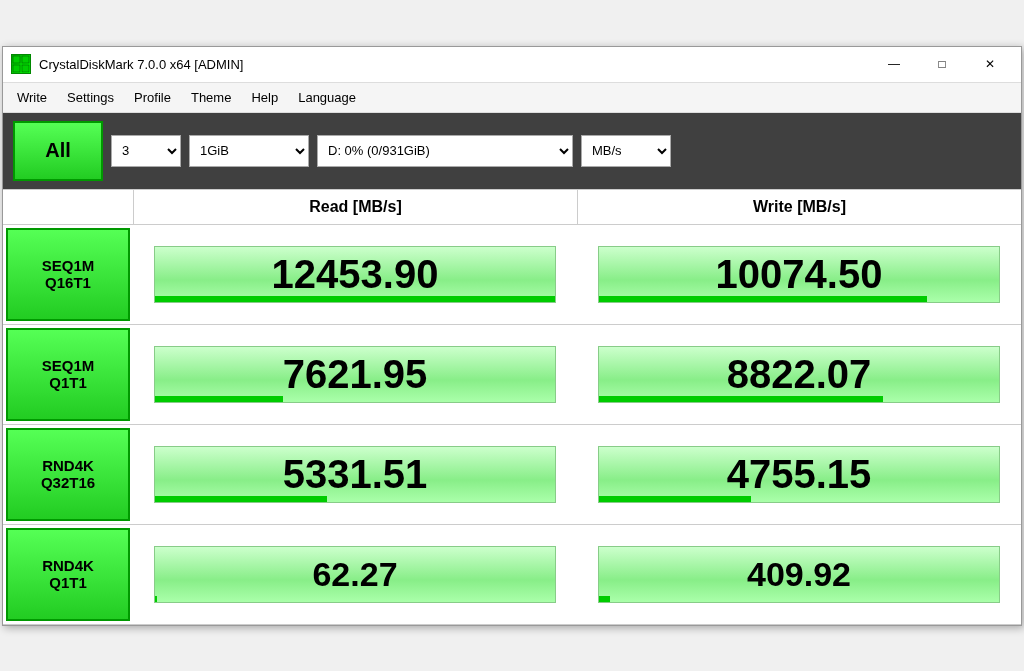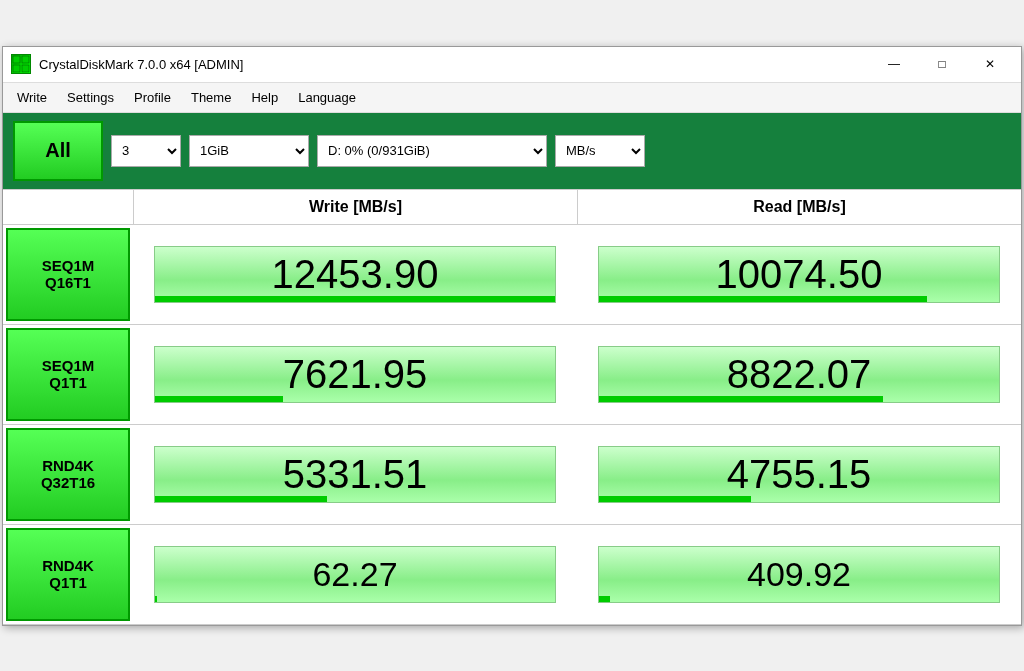--- a/index.html
+++ b/index.html
@@ -96,7 +96,7 @@
 
     
     .toolbar {
-      background: #15803d;
+      background: #404040;
       border-bottom: 1px solid #ccc;
       display: flex;
       align-items: center;

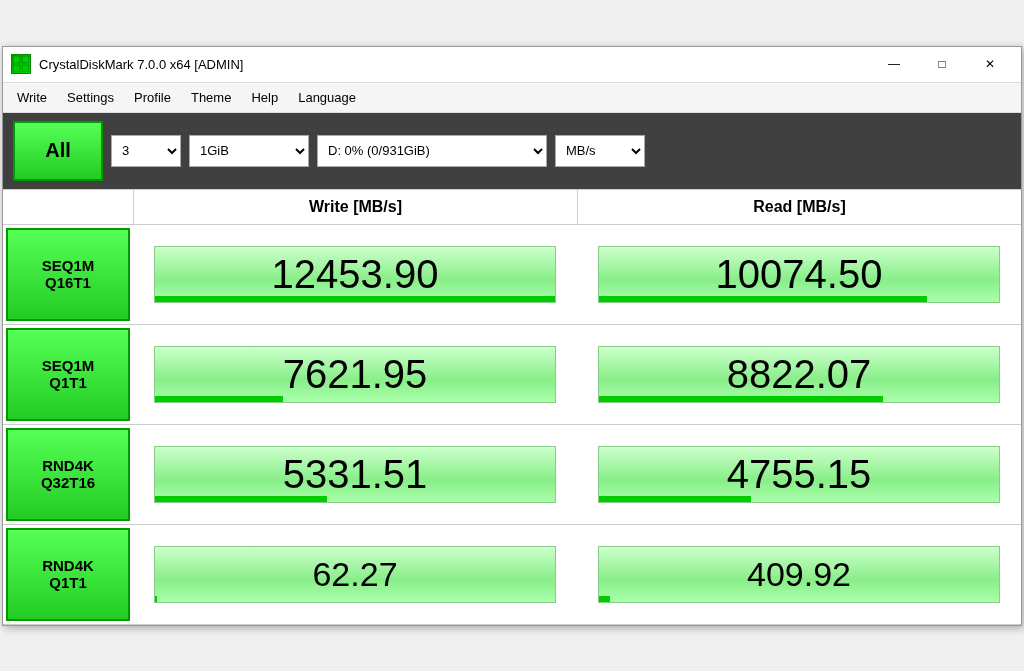--- a/index.html
+++ b/index.html
@@ -129,7 +129,7 @@
 
     .toolbar-select.small { width: 70px; }
     .toolbar-select.medium { width: 120px; }
-    .toolbar-select.drive { width: 230px; }
+    .toolbar-select.drive { width: 256px; }
     .toolbar-select.unit { width: 90px; }
 
     

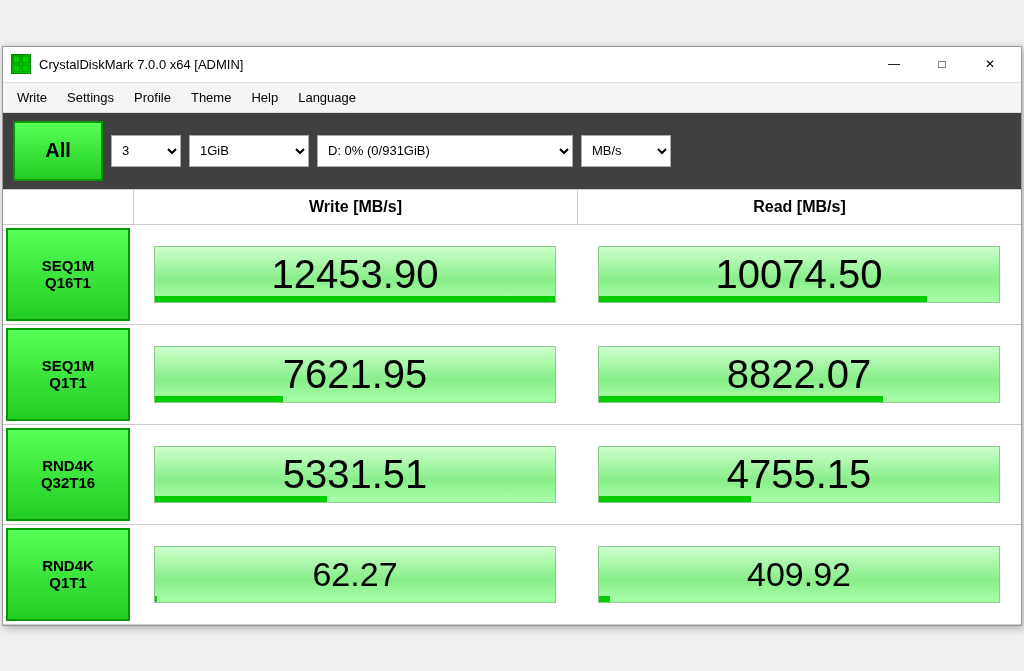--- a/index.html
+++ b/index.html
@@ -262,8 +262,8 @@
 
   <div class="col-headers">
     <div class="col-header-empty"></div>
+    <div class="col-header">Read [MB/s]</div>
     <div class="col-header">Write [MB/s]</div>
-    <div class="col-header">Read [MB/s]</div>
   </div>
 
   <div class="data-rows" id="data-rows">

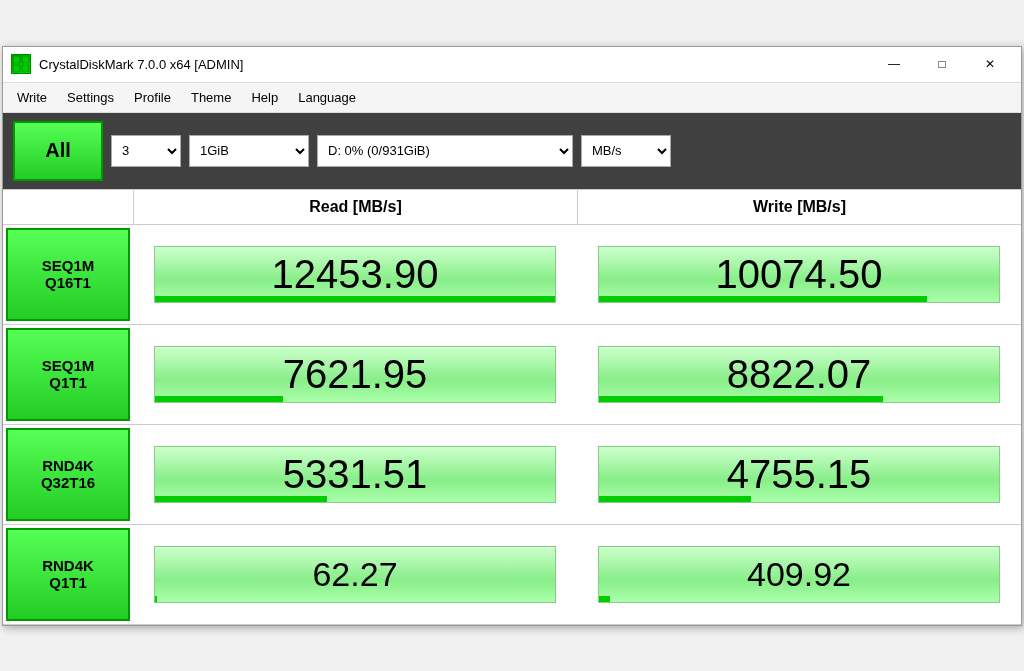--- a/index.html
+++ b/index.html
@@ -184,7 +184,7 @@
       align-items: center;
       justify-content: center;
       font-size: 40px;
-      font-weight: normal;
+      font-weight: bold;
       color: #000;
       background: linear-gradient(to bottom, #ccffcc 0%, #88ee88 60%, #aaffaa 100%);
       margin: 21px;

